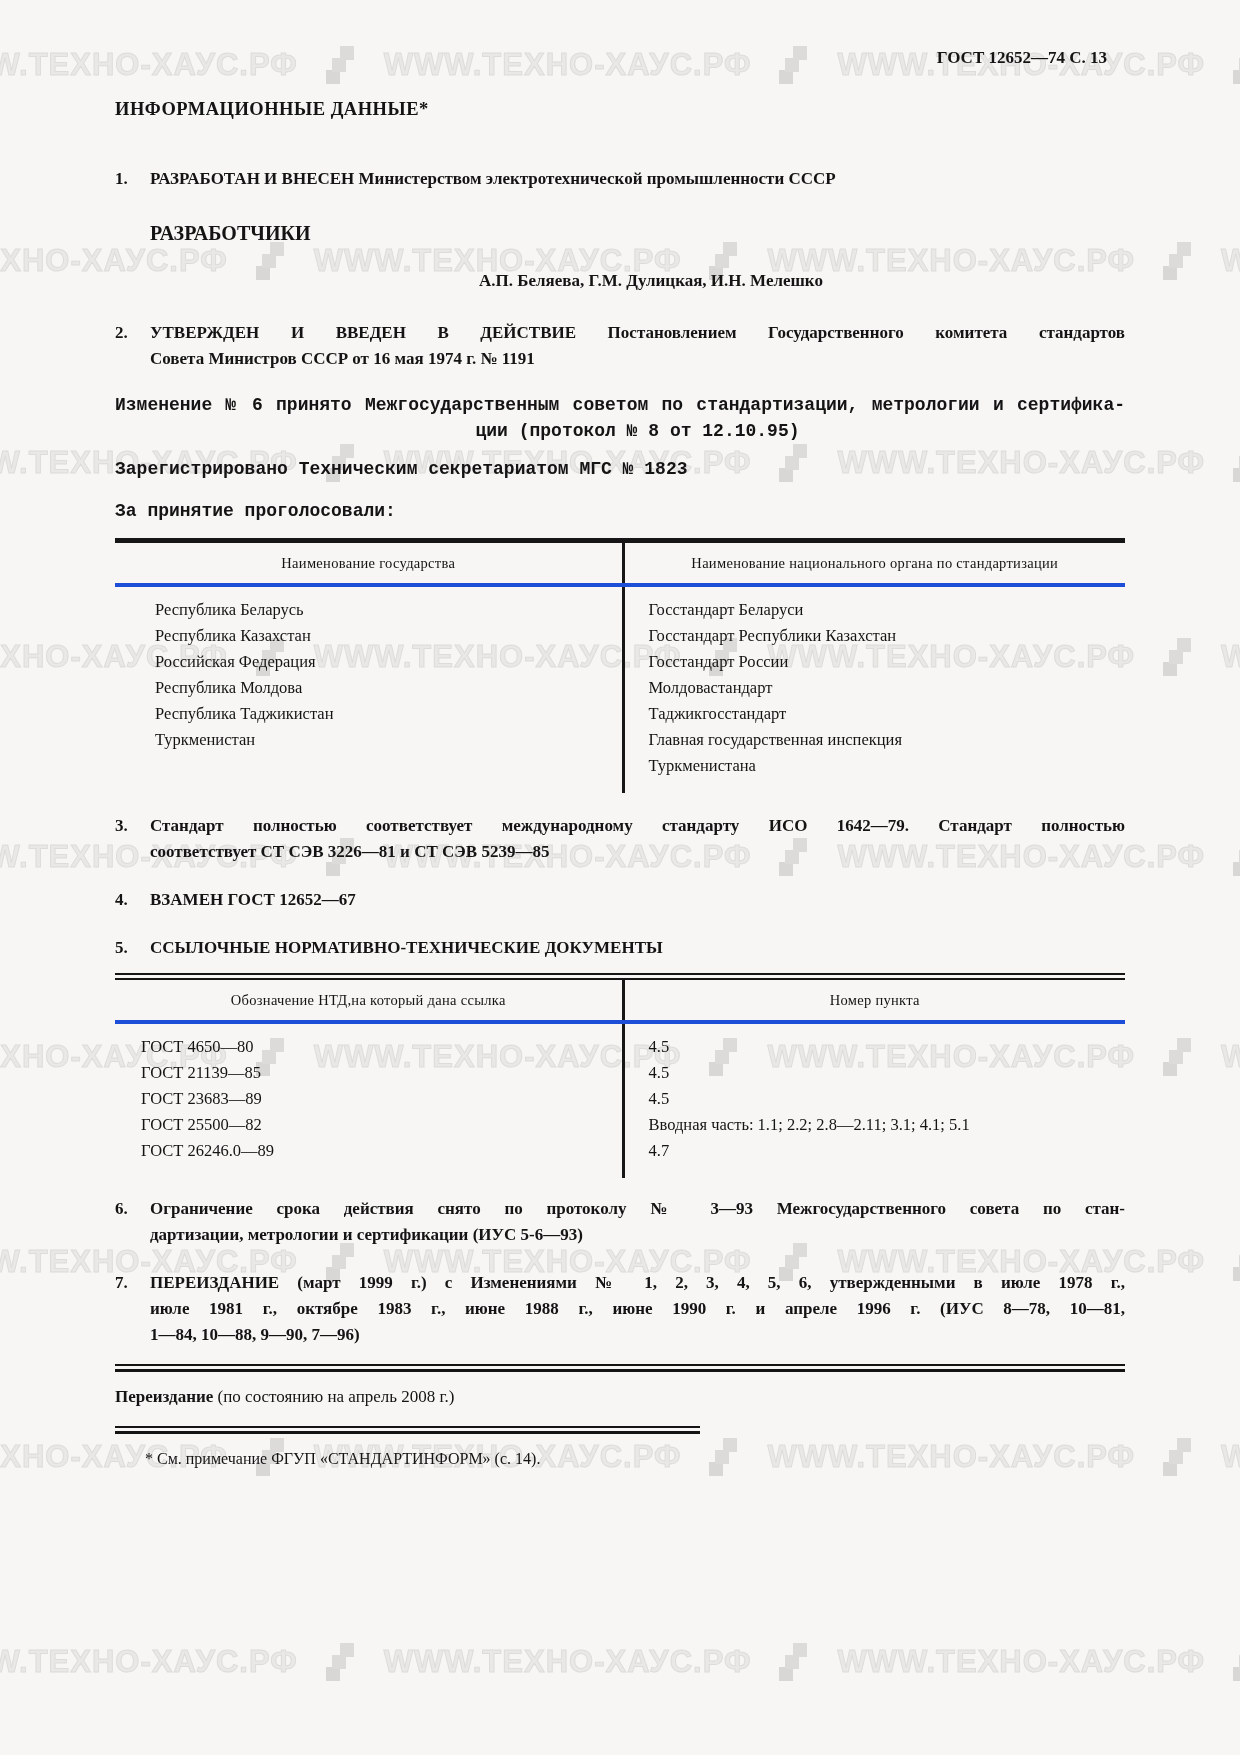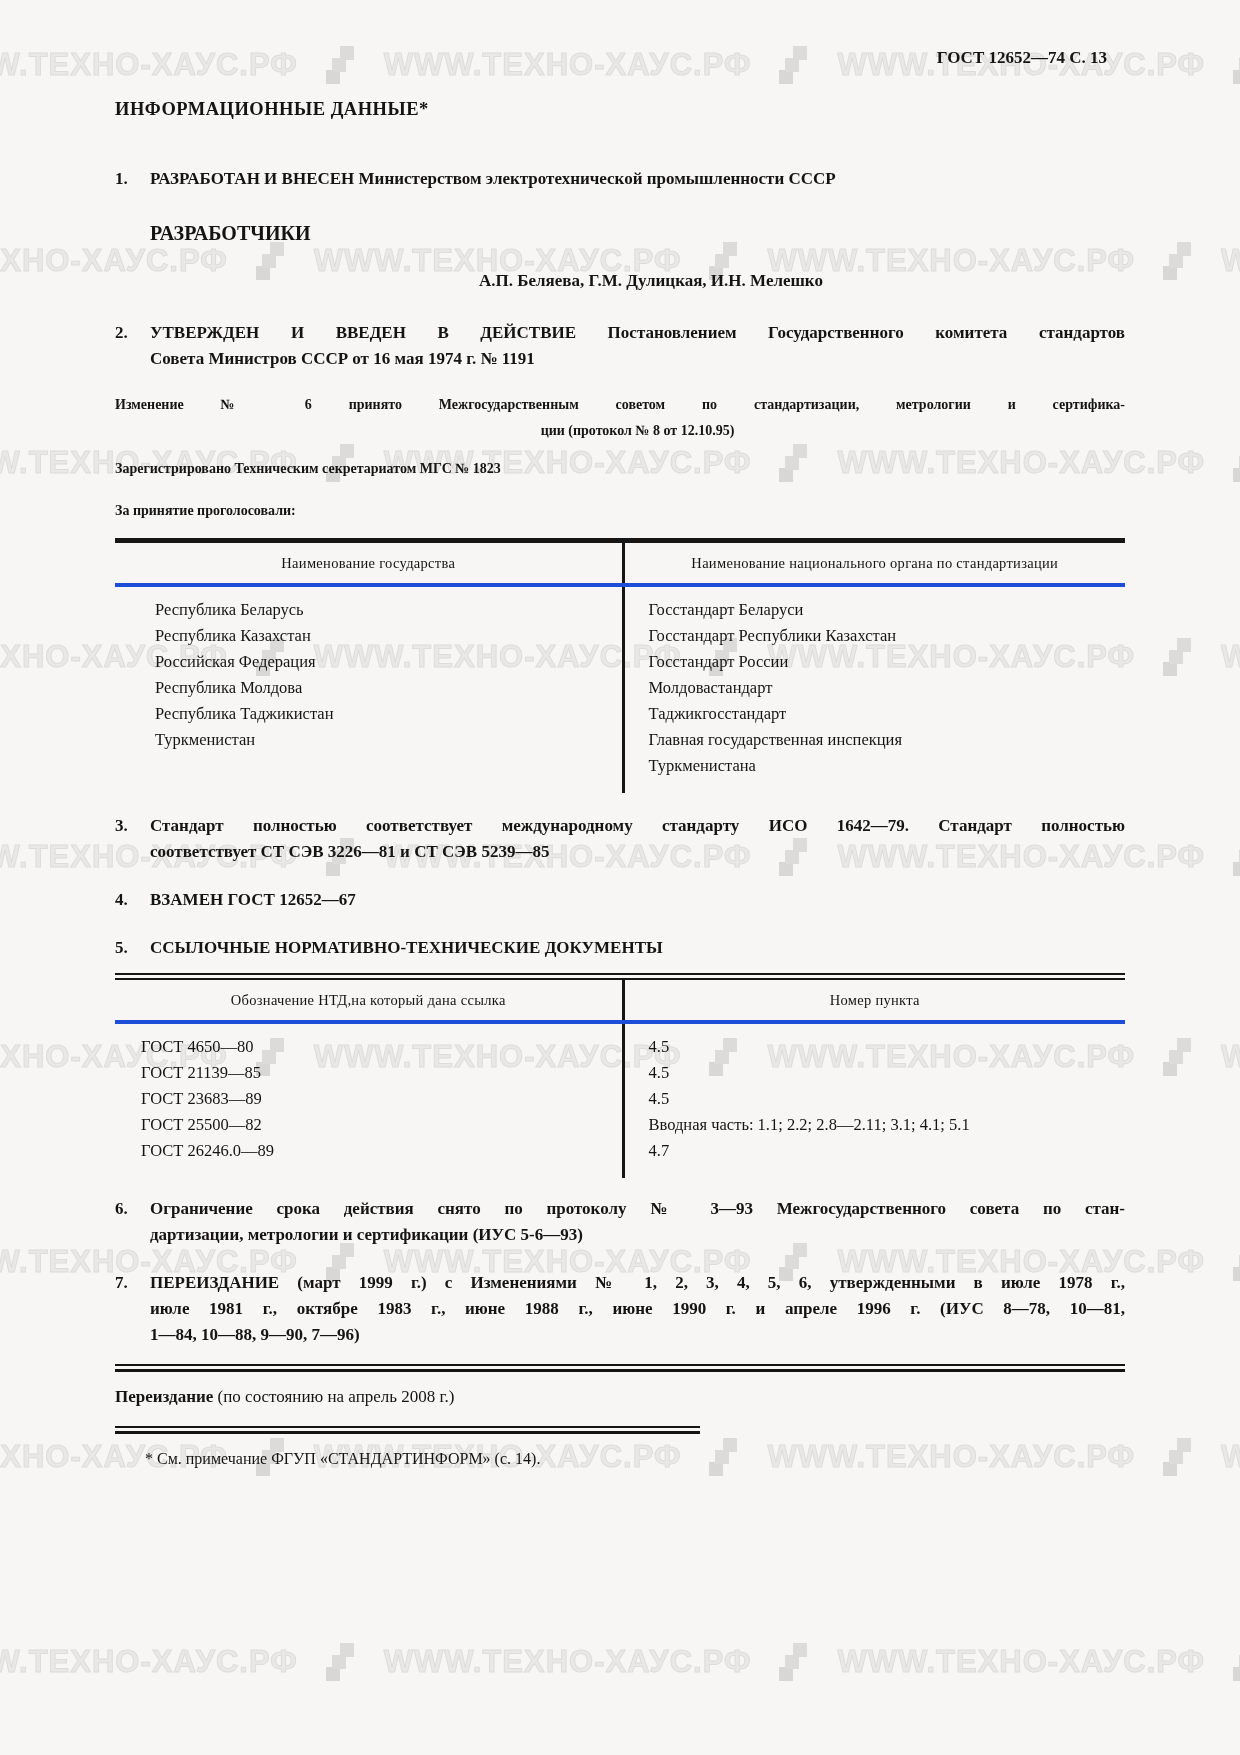--- a/index.html
+++ b/index.html
@@ -52,7 +52,7 @@
   .sub-heading { margin:28px 0 0 35px; font-size:20px; font-weight:700; line-height:26px; }
   .names { margin:22px 0 0 62px; font-size:17px; font-weight:700; line-height:26px;text-align:center; }
   .mt-item2 { margin-top:26px; }
-  .para { font-size:14px; font-weight:700; line-height:26px; }
+  .para { font-size:18px; font-weight:700; line-height:26px;font-family:Liberation Mono, monospace; }
   .mt-amendment { margin-top:20px; }
   .para .indent { padding-left:35px;text-align:center; }
   .mt-registered { margin-top:12px; }

